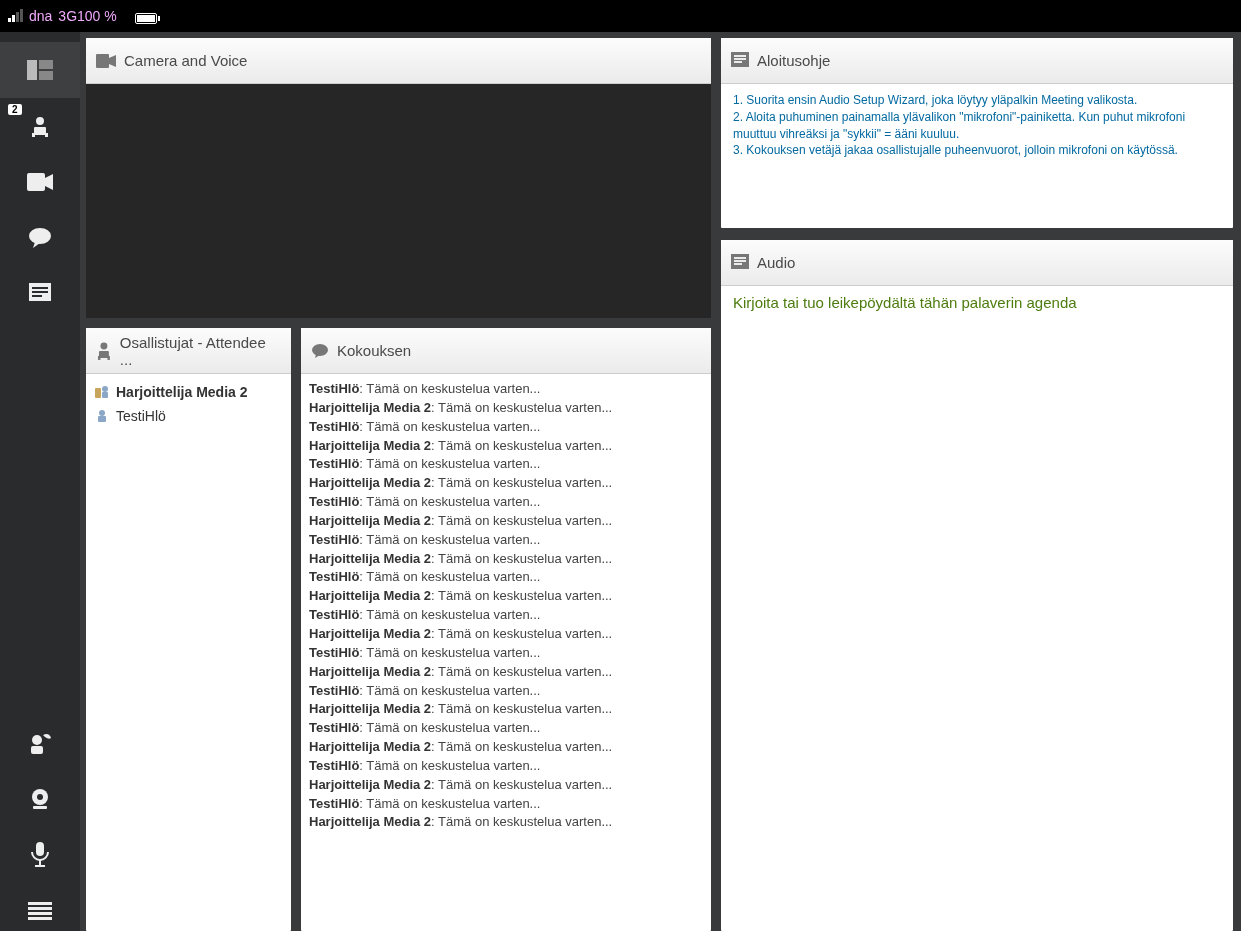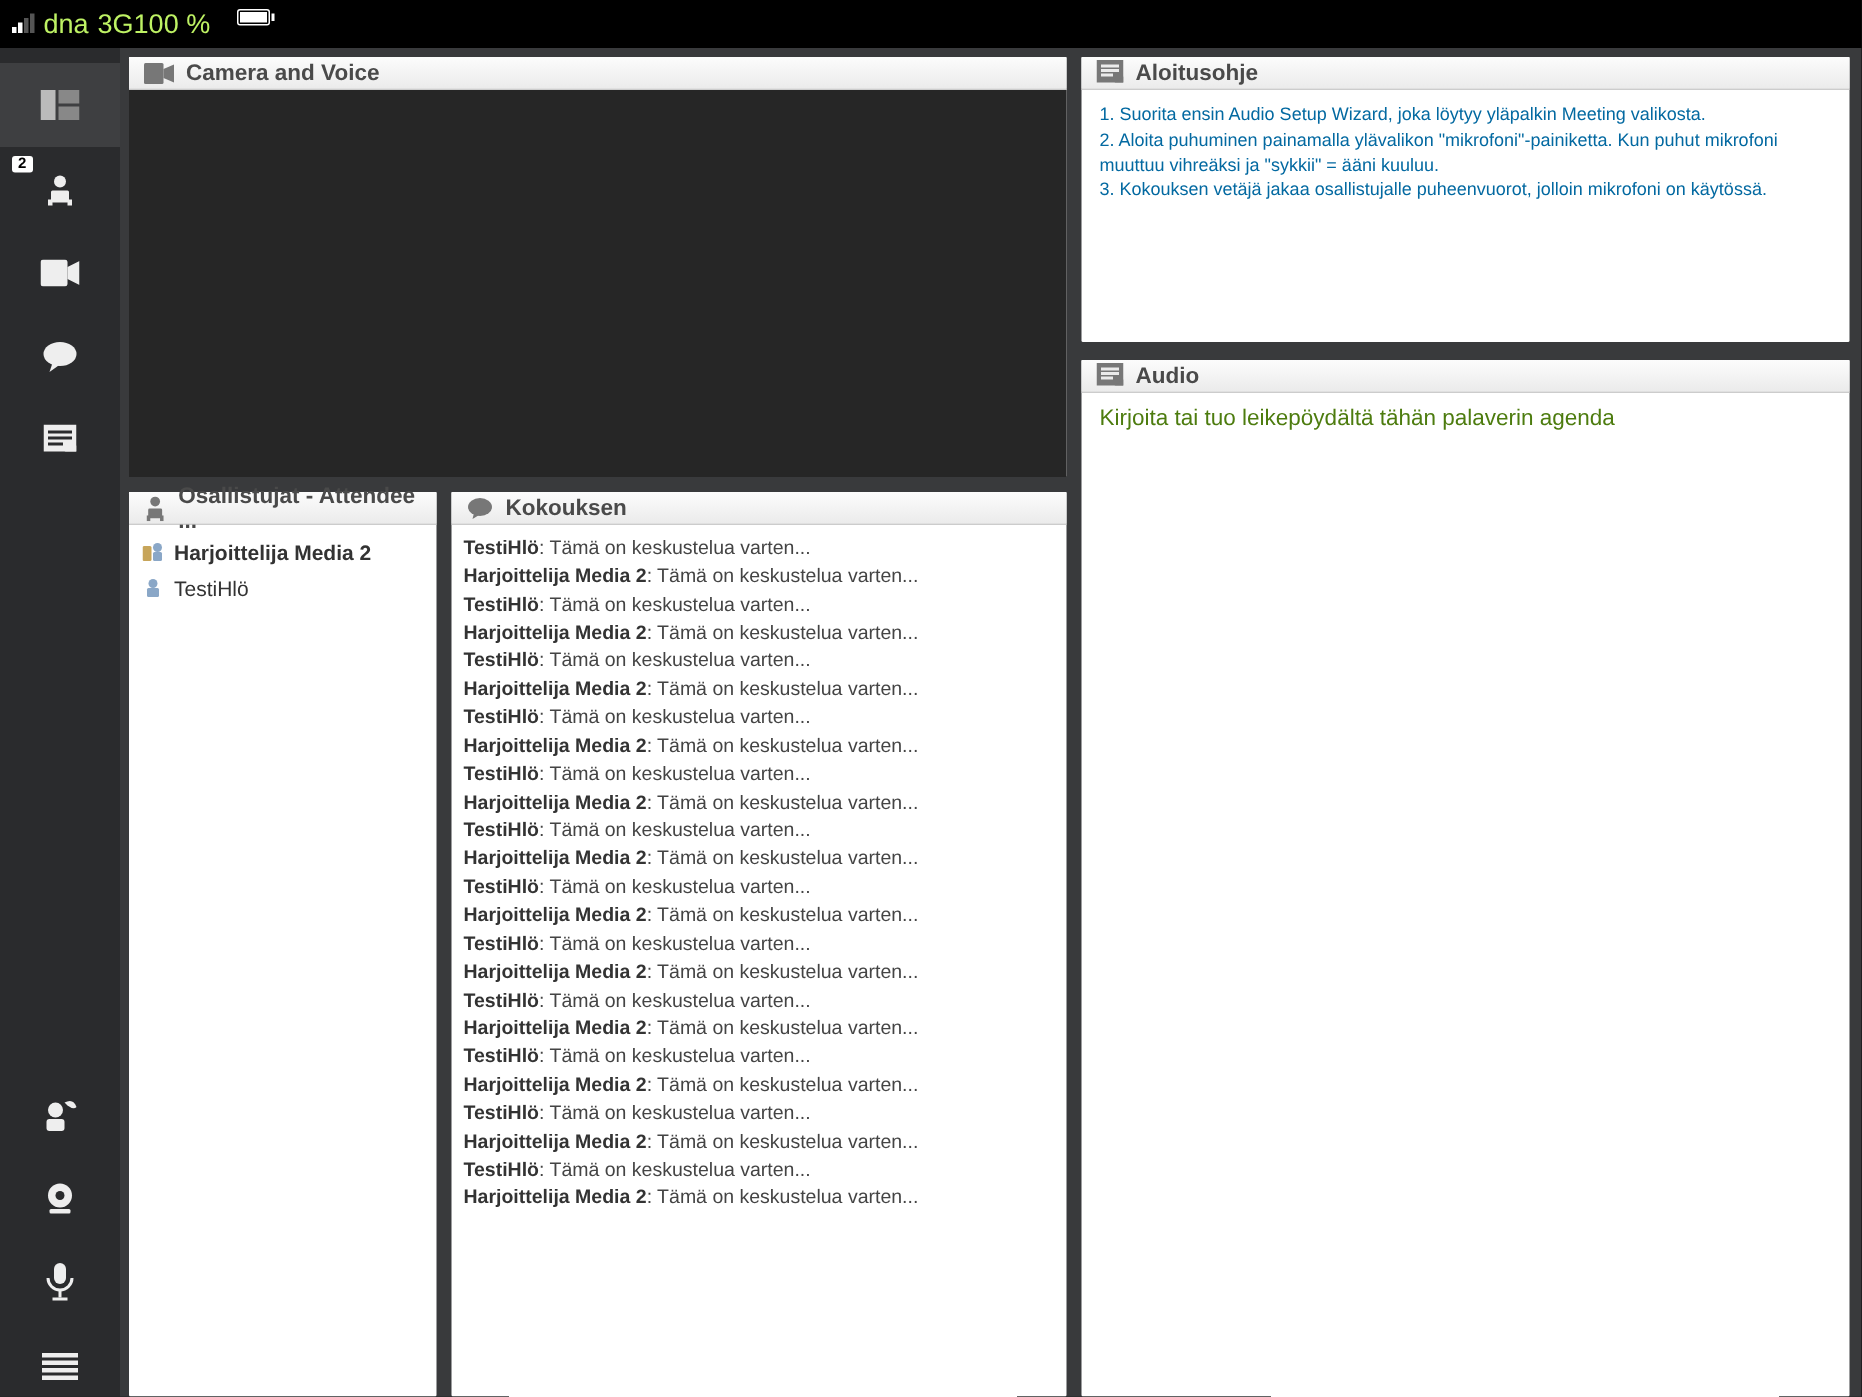--- a/index.html
+++ b/index.html
@@ -4,7 +4,7 @@
 <style>
 *{box-sizing:border-box;margin:0;padding:0}
 html,body{width:1241px;height:931px;font-family:Arial,Helvetica,sans-serif;background:#000;overflow:hidden}
-.status-bar{height:24px;background:#000;color:#bef264;display:flex;align-items:center;font-size:18px;padding:16px 8px}
+.status-bar{height:24px;background:#000;color:#f0abfc;display:flex;align-items:center;font-size:14px;padding:16px 8px}
 .status-left{display:flex;align-items:center;gap:6px}
 .status-center{flex:1;text-align:center}
 .status-right{display:flex;align-items:flex-start;gap:16px}

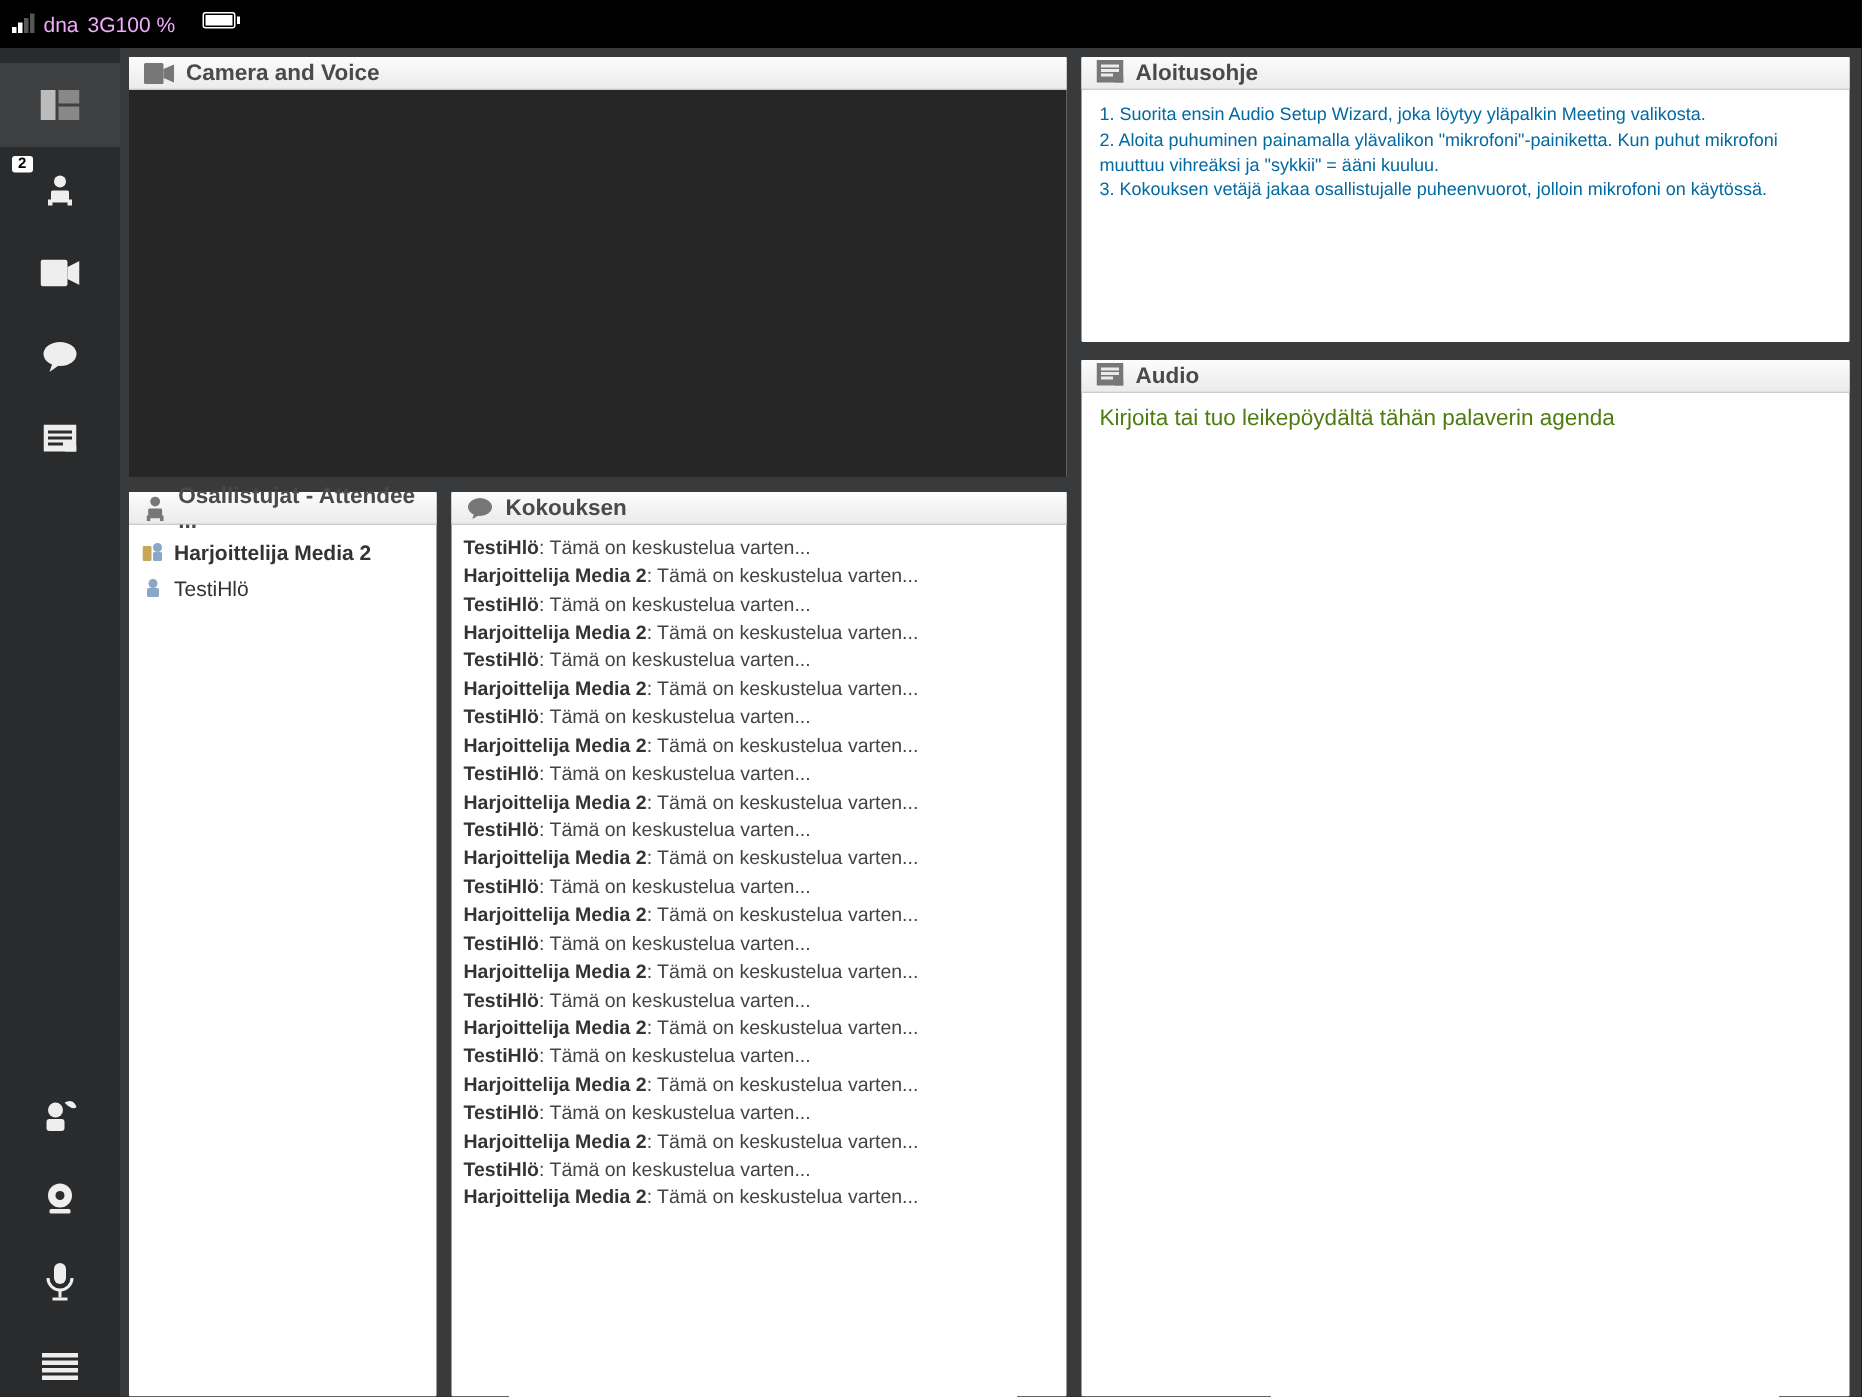--- a/index.html
+++ b/index.html
@@ -7,7 +7,7 @@
 .status-bar{height:24px;background:#000;color:#f0abfc;display:flex;align-items:center;font-size:14px;padding:16px 8px}
 .status-left{display:flex;align-items:center;gap:6px}
 .status-center{flex:1;text-align:center}
-.status-right{display:flex;align-items:flex-start;gap:16px}
+.status-right{display:flex;align-items:flex-end;gap:16px}
 .signal-bars{display:flex;align-items:flex-end;gap:1px;height:12px}
 .signal-bars span{width:3px;background:#fff}
 .signal-bars span:nth-child(1){height:4px}

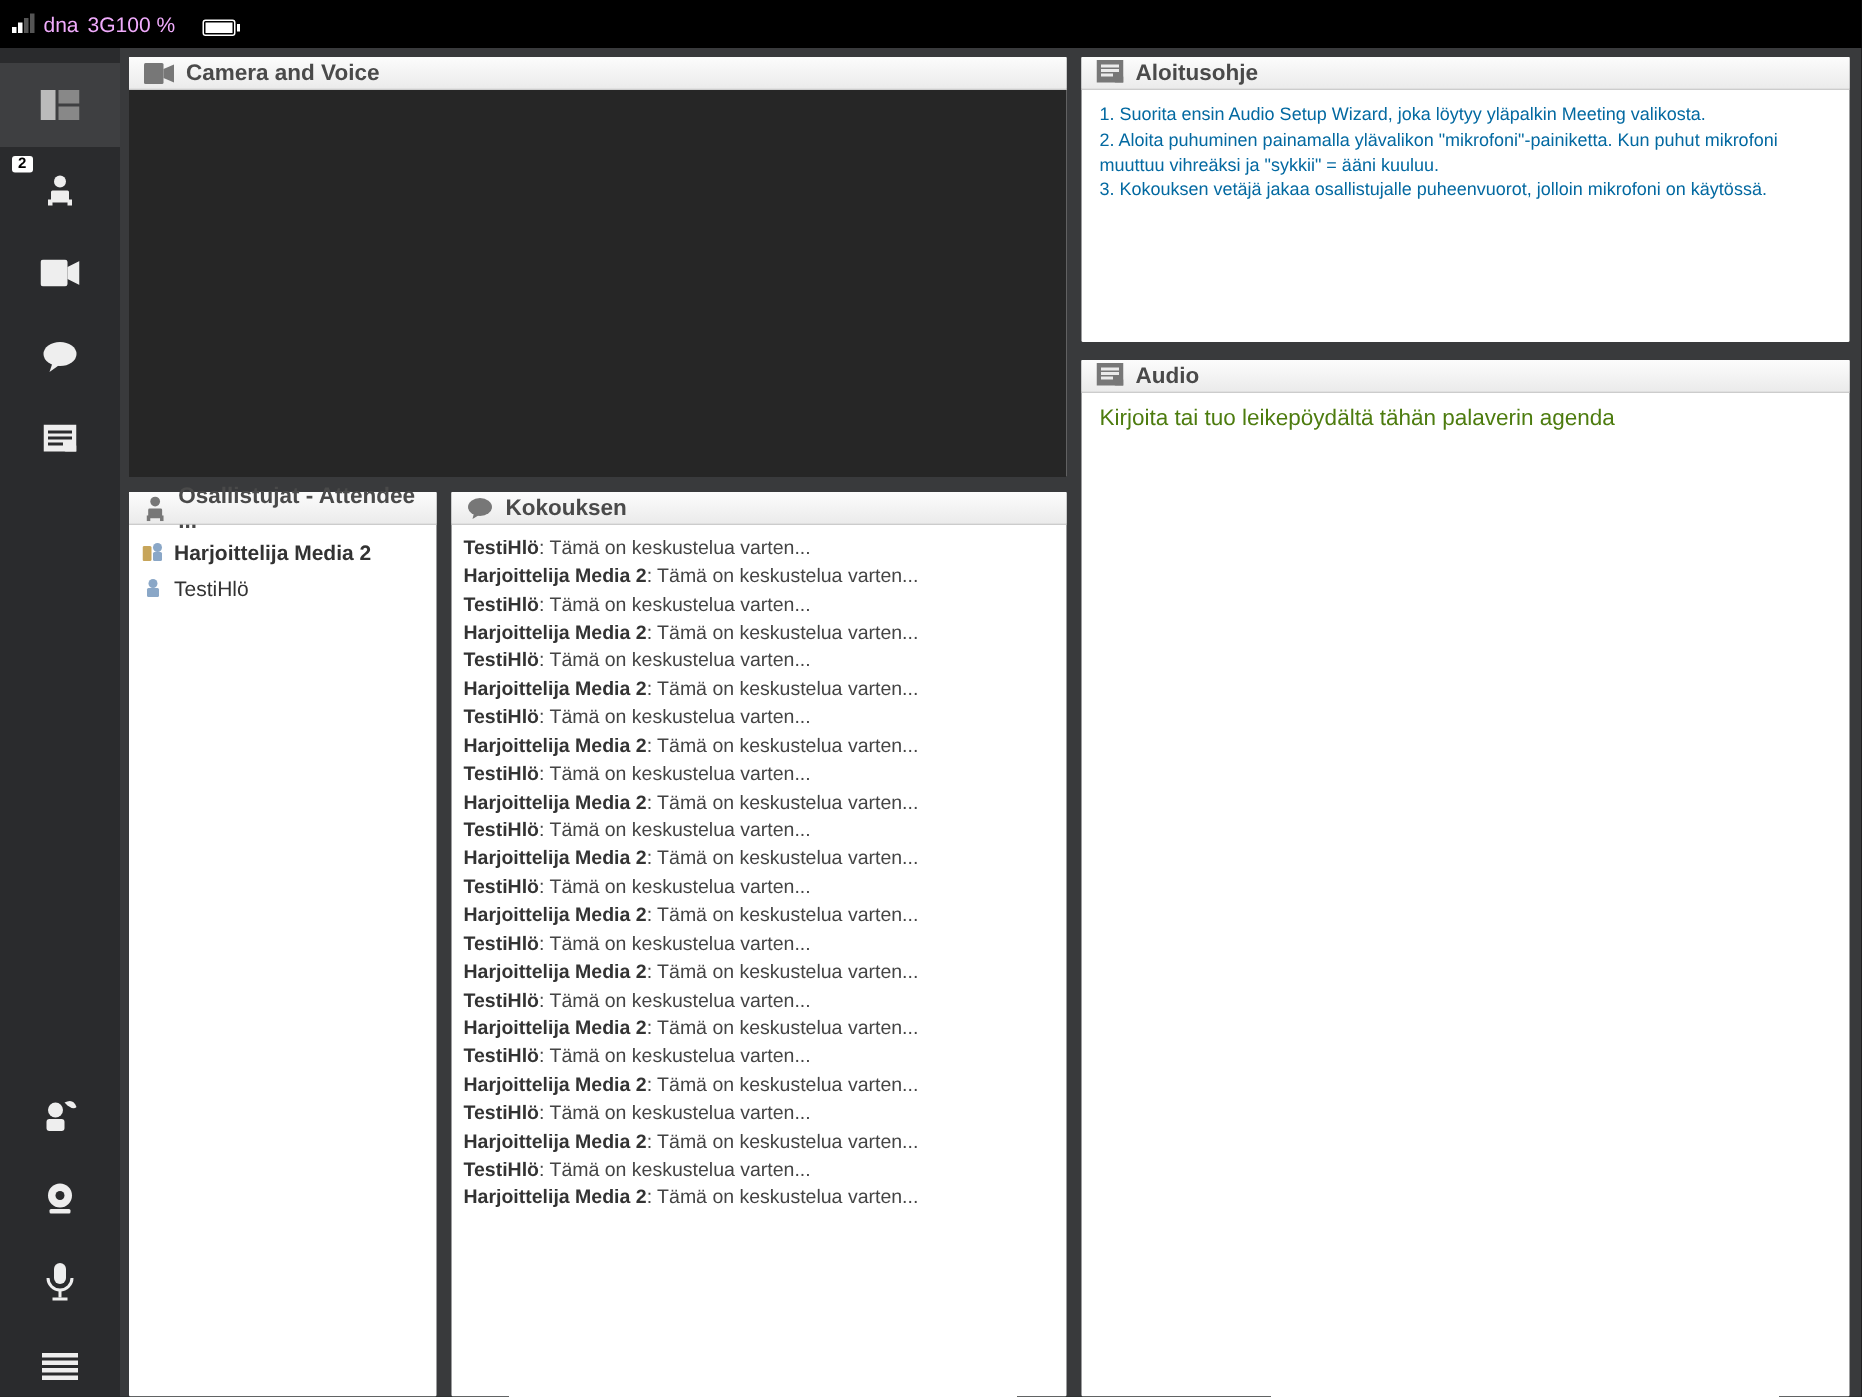--- a/index.html
+++ b/index.html
@@ -28,7 +28,7 @@
 .col-left{width:625px;display:flex;flex-direction:column;gap:10px}
 .col-right{flex:1;display:flex;flex-direction:column;gap:12px}
 .panel{background:#fff;display:flex;flex-direction:column;border-radius:1px}
-.panel-header{height:22px;background:linear-gradient(#fcfcfc,#ebebeb);border-bottom:1px solid #ccc;display:flex;align-items:center;gap:8px;padding:0 10px;color:#4a4a4a;font-weight:bold;font-size:15px}
+.panel-header{height:46px;background:linear-gradient(#fcfcfc,#ebebeb);border-bottom:1px solid #ccc;display:flex;align-items:center;gap:8px;padding:0 10px;color:#4a4a4a;font-weight:normal;font-size:15px}
 .panel-header svg{fill:#777}
 .panel-body{flex:1;overflow:auto}
 .camera-panel{height:280px}

